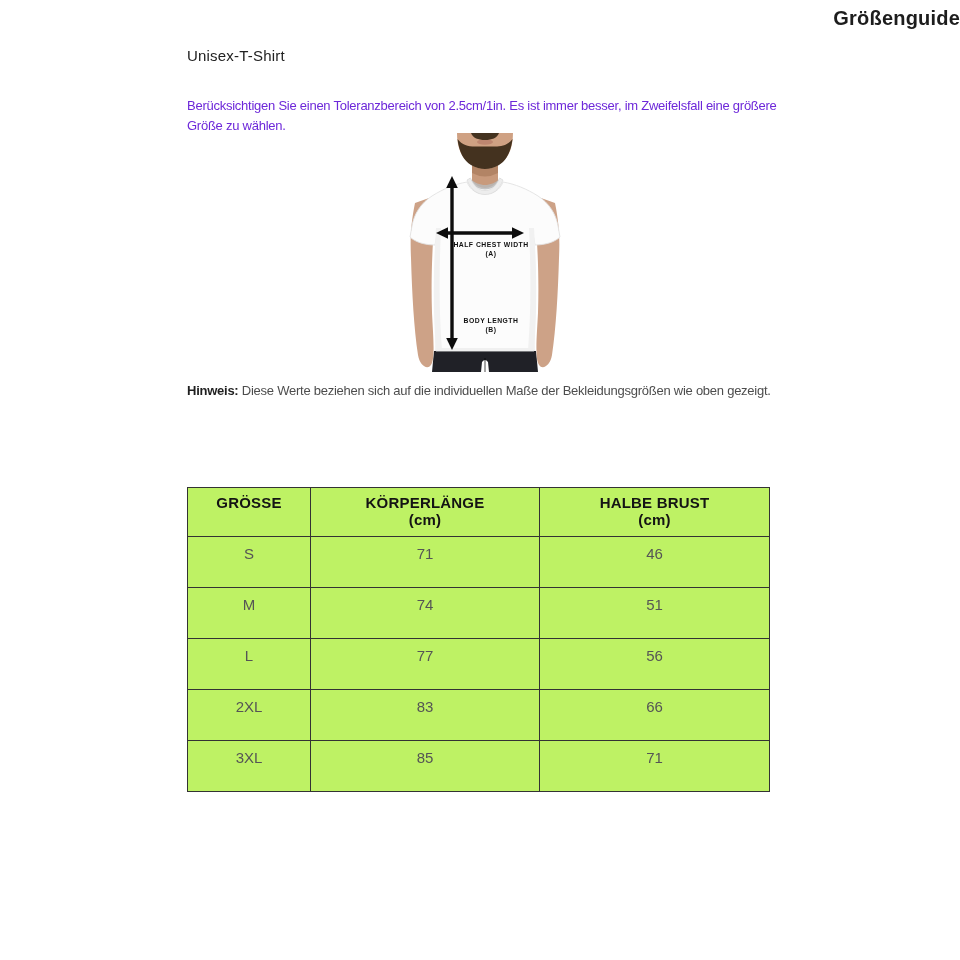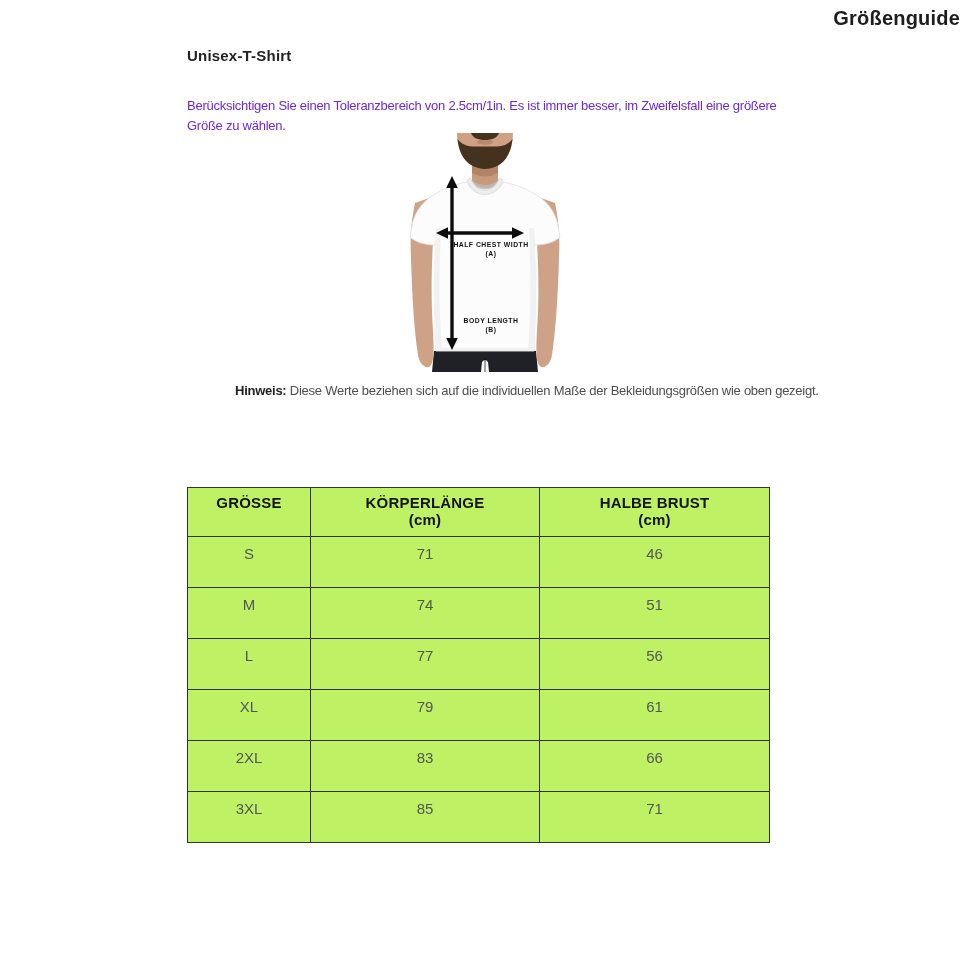--- a/index.html
+++ b/index.html
@@ -13,7 +13,7 @@
   }
   .product-heading{
     position:absolute;top:47px;left:187px;
-    font-size:15px;font-weight:bold;color:#222;letter-spacing:.2px;
+    font-size:15px;font-weight:normal;color:#222;letter-spacing:.2px;
   }
   .intro-text{
     position:absolute;top:96px;left:187px;width:625px;

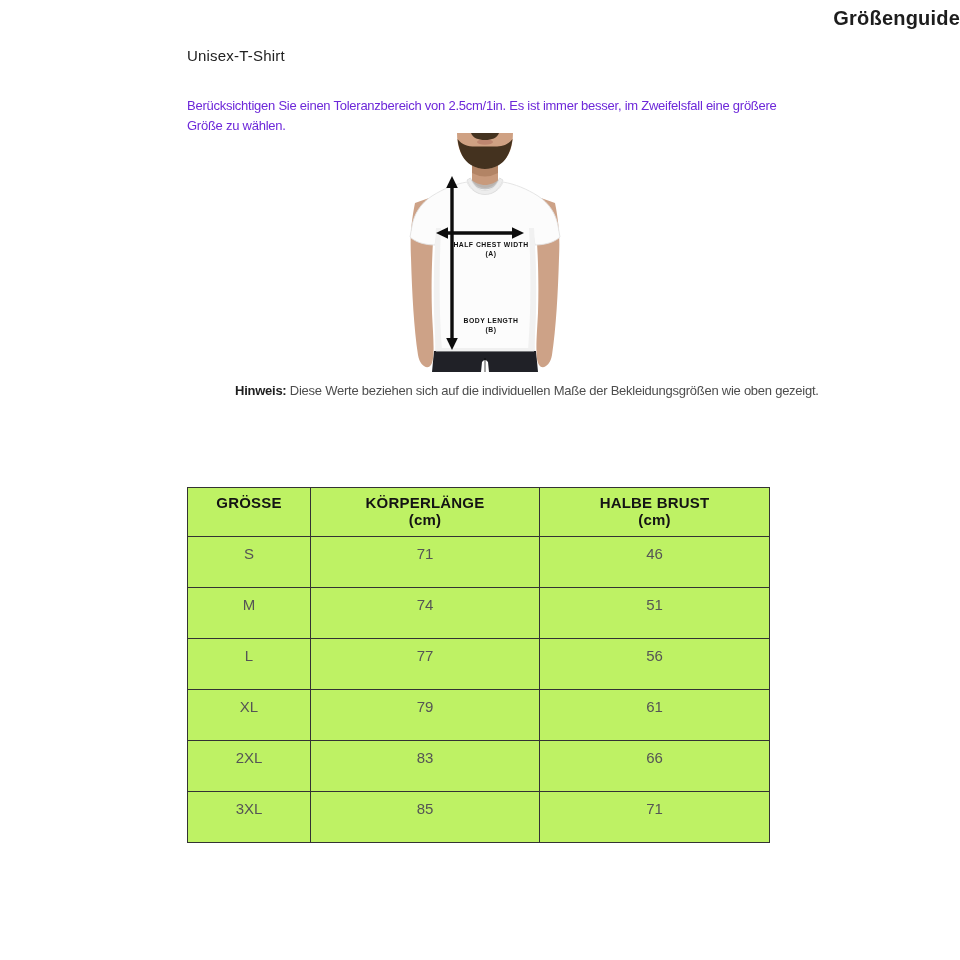--- a/index.html
+++ b/index.html
@@ -22,7 +22,7 @@
   .figure-wrap{position:absolute;top:133px;left:405px;width:160px;height:239px;}
   .note-line{
     position:absolute;top:382px;left:187px;width:720px;
-    font-size:13px;line-height:18px;color:#4d4d4d;letter-spacing:-0.25px;margin-left:48px;
+    font-size:13px;line-height:18px;color:#4d4d4d;letter-spacing:-0.25px;
   }
   .note-line b{color:#1f1f1f;}
   table.size-table{

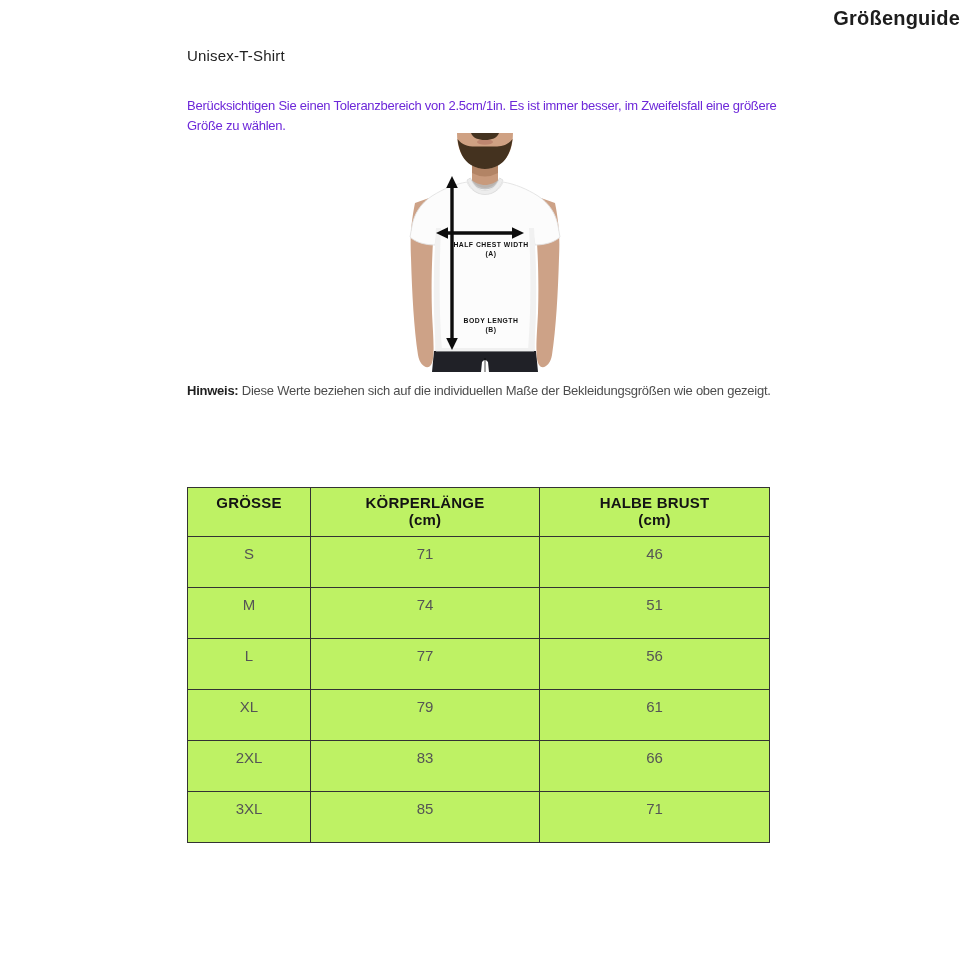--- a/index.html
+++ b/index.html
@@ -146,11 +146,6 @@
       <td>56</td>
     </tr>
     <tr>
-      <td>XL</td>
-      <td>79</td>
-      <td>61</td>
-    </tr>
-    <tr>
       <td>2XL</td>
       <td>83</td>
       <td>66</td>

